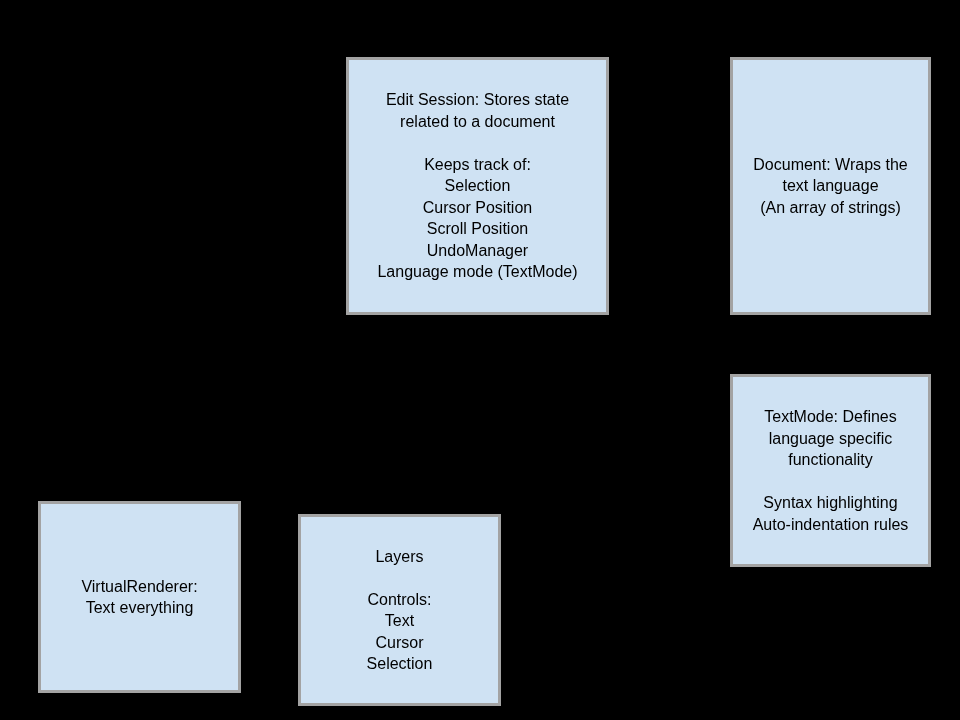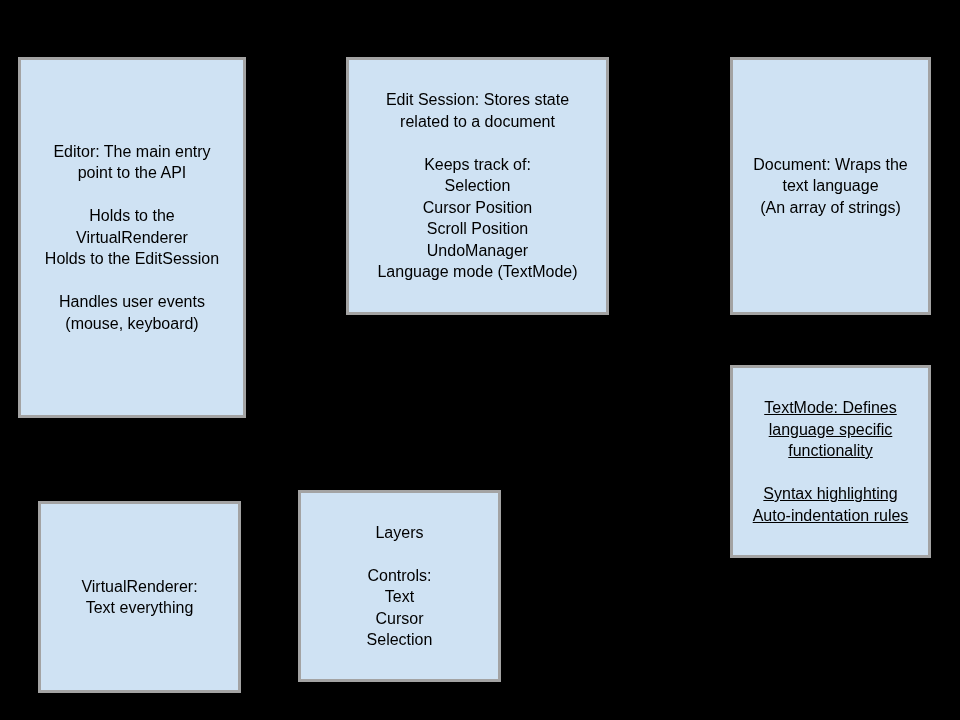--- a/index.html
+++ b/index.html
@@ -36,15 +36,6 @@
 
 <div class="canvas">
 
-  <div class="box" style="left:18px; top:57px; width:228px; height:361px;">Editor: The main entry
-point to the API
-
-Holds to the
-VirtualRenderer
-Holds to the EditSession
-
-Handles user events
-(mouse, keyboard)</div>
 
   <div class="box" style="left:346px; top:57px; width:263px; height:258px;">Edit Session: Stores state
 related to a document

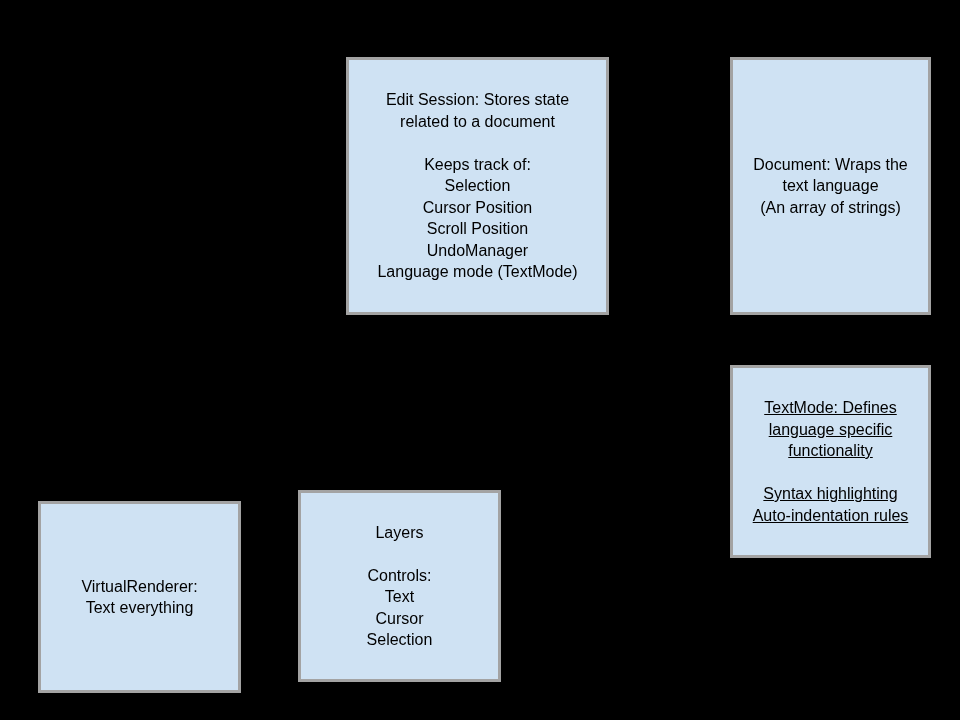--- a/index.html
+++ b/index.html
@@ -51,7 +51,7 @@
 text language
 (An array of strings)</div>
 
-  <div class="box" style="left:730px; top:365px; width:201px; height:193px;text-decoration:underline;">TextMode: Defines
+  <div class="box" style="left:730px; top:374px; width:201px; height:193px;">TextMode: Defines
 language specific
 functionality
 

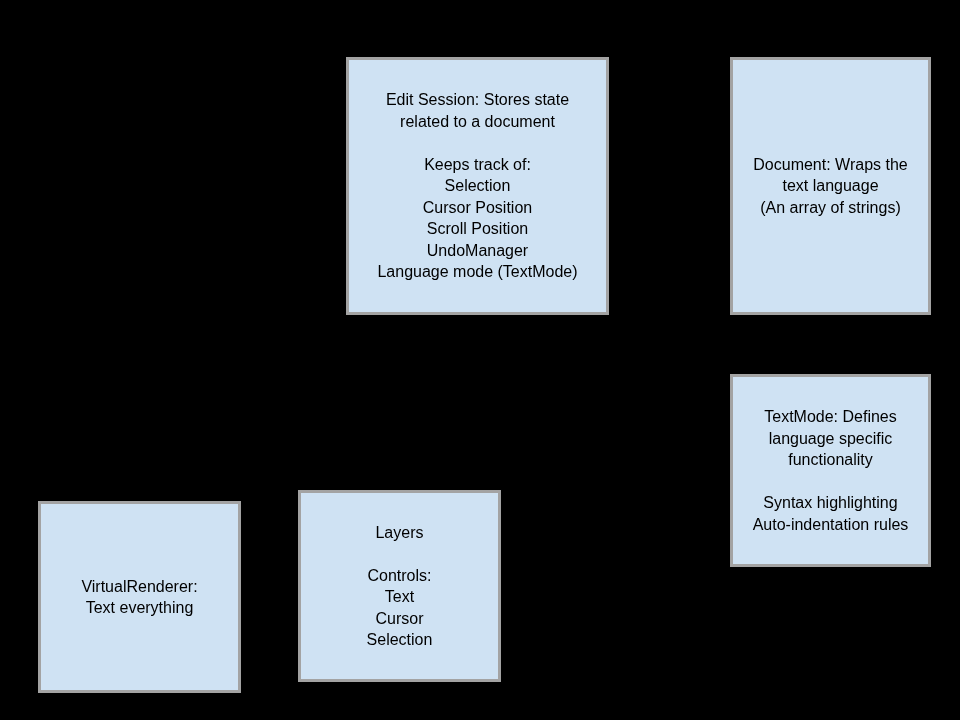--- a/index.html
+++ b/index.html
@@ -61,7 +61,7 @@
   <div class="box" style="left:38px; top:501px; width:203px; height:192px;">VirtualRenderer:
 Text everything</div>
 
-  <div class="box" style="left:298px; top:490px; width:203px; height:192px;">Layers
+  <div class="box" style="left:298px; top:514px; width:203px; height:192px;">Layers
 
 Controls:
 Text

